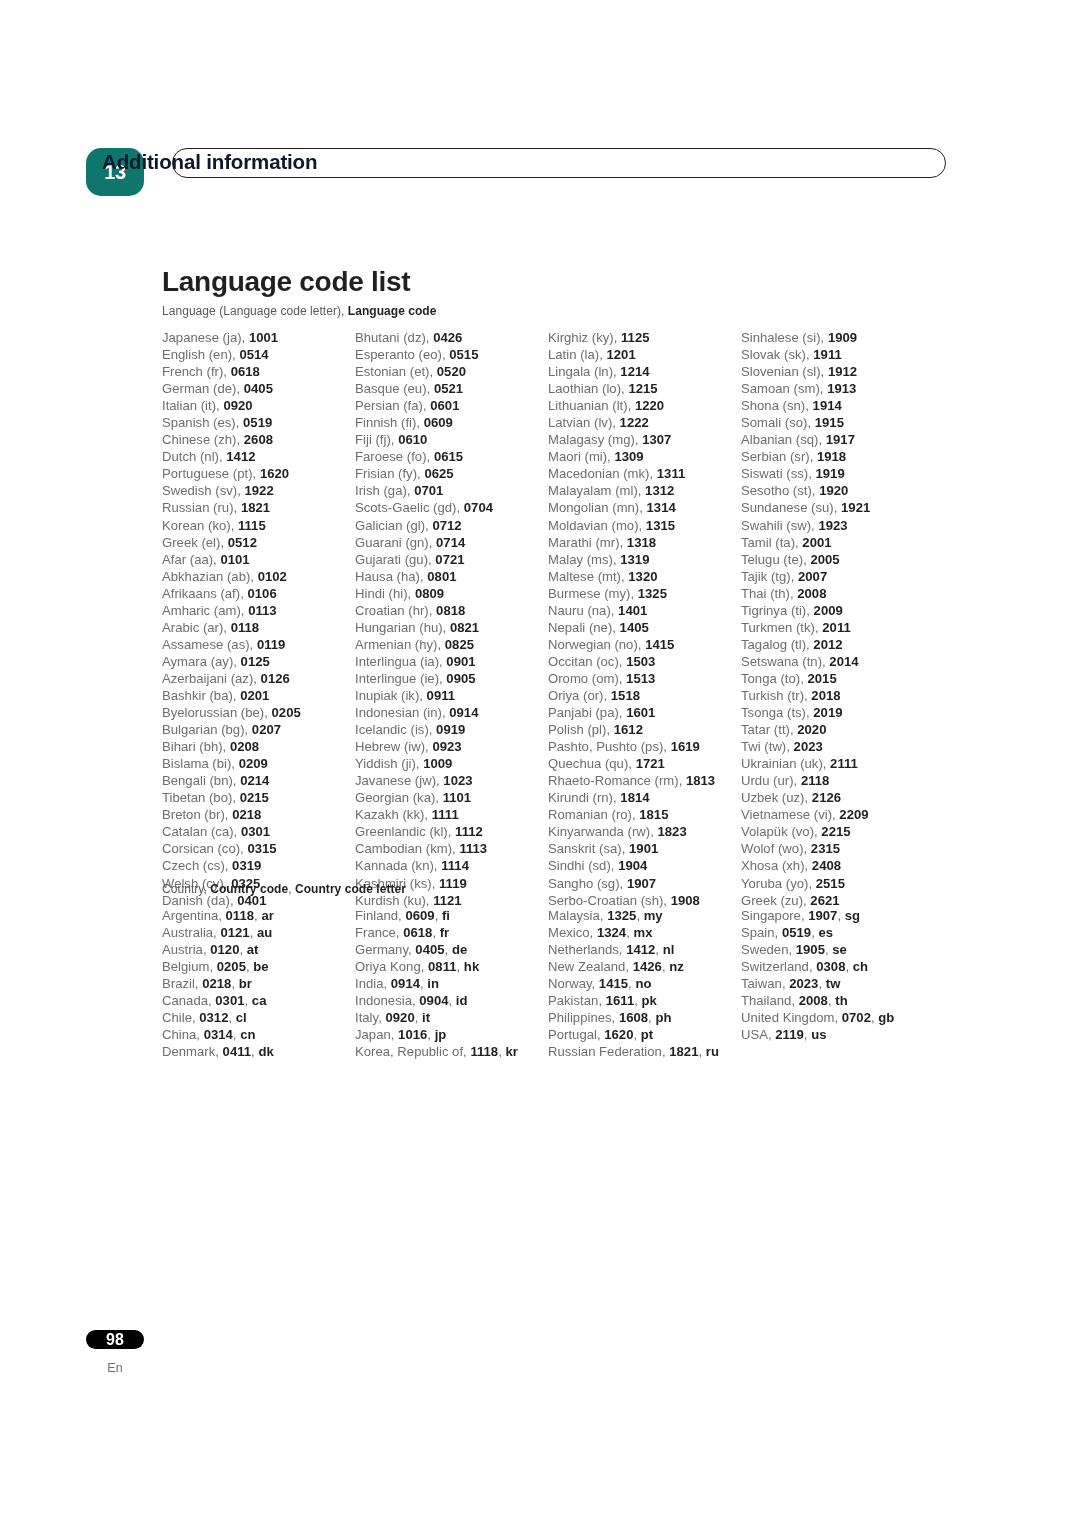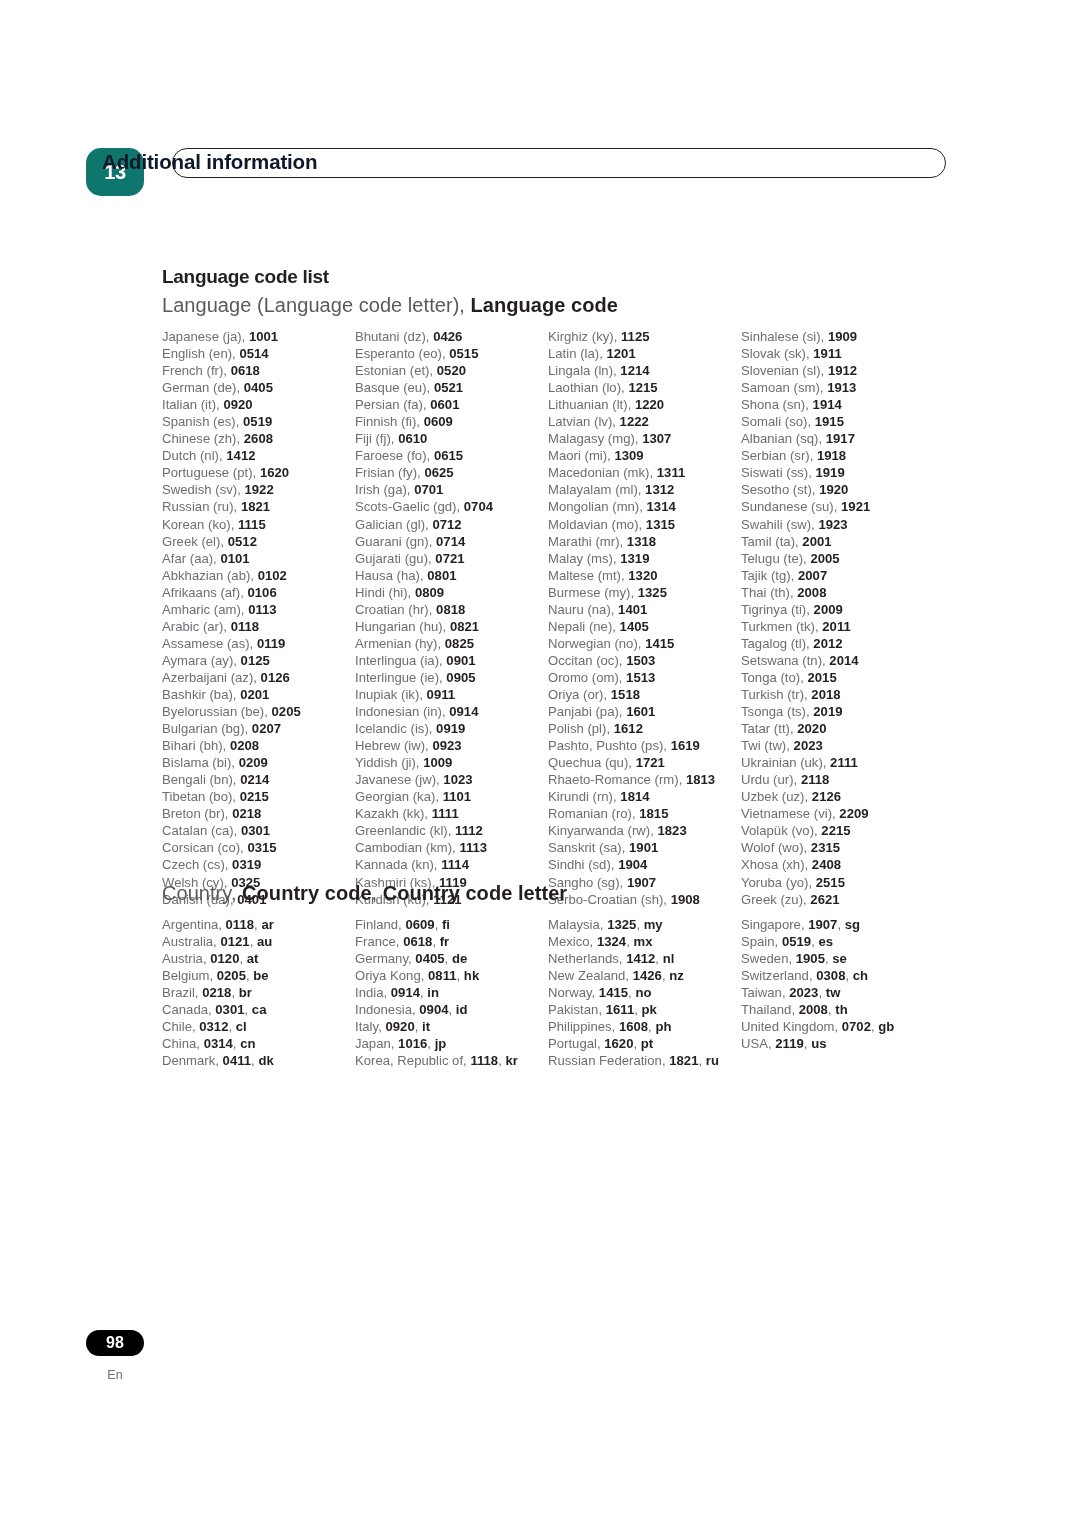--- a/index.html
+++ b/index.html
@@ -60,7 +60,7 @@
 
   
   .section-heading {
-    font-size: 19px;
+    font-size: 28px;
     font-weight: bold;
     letter-spacing: -0.3px;
     color: #231f20;

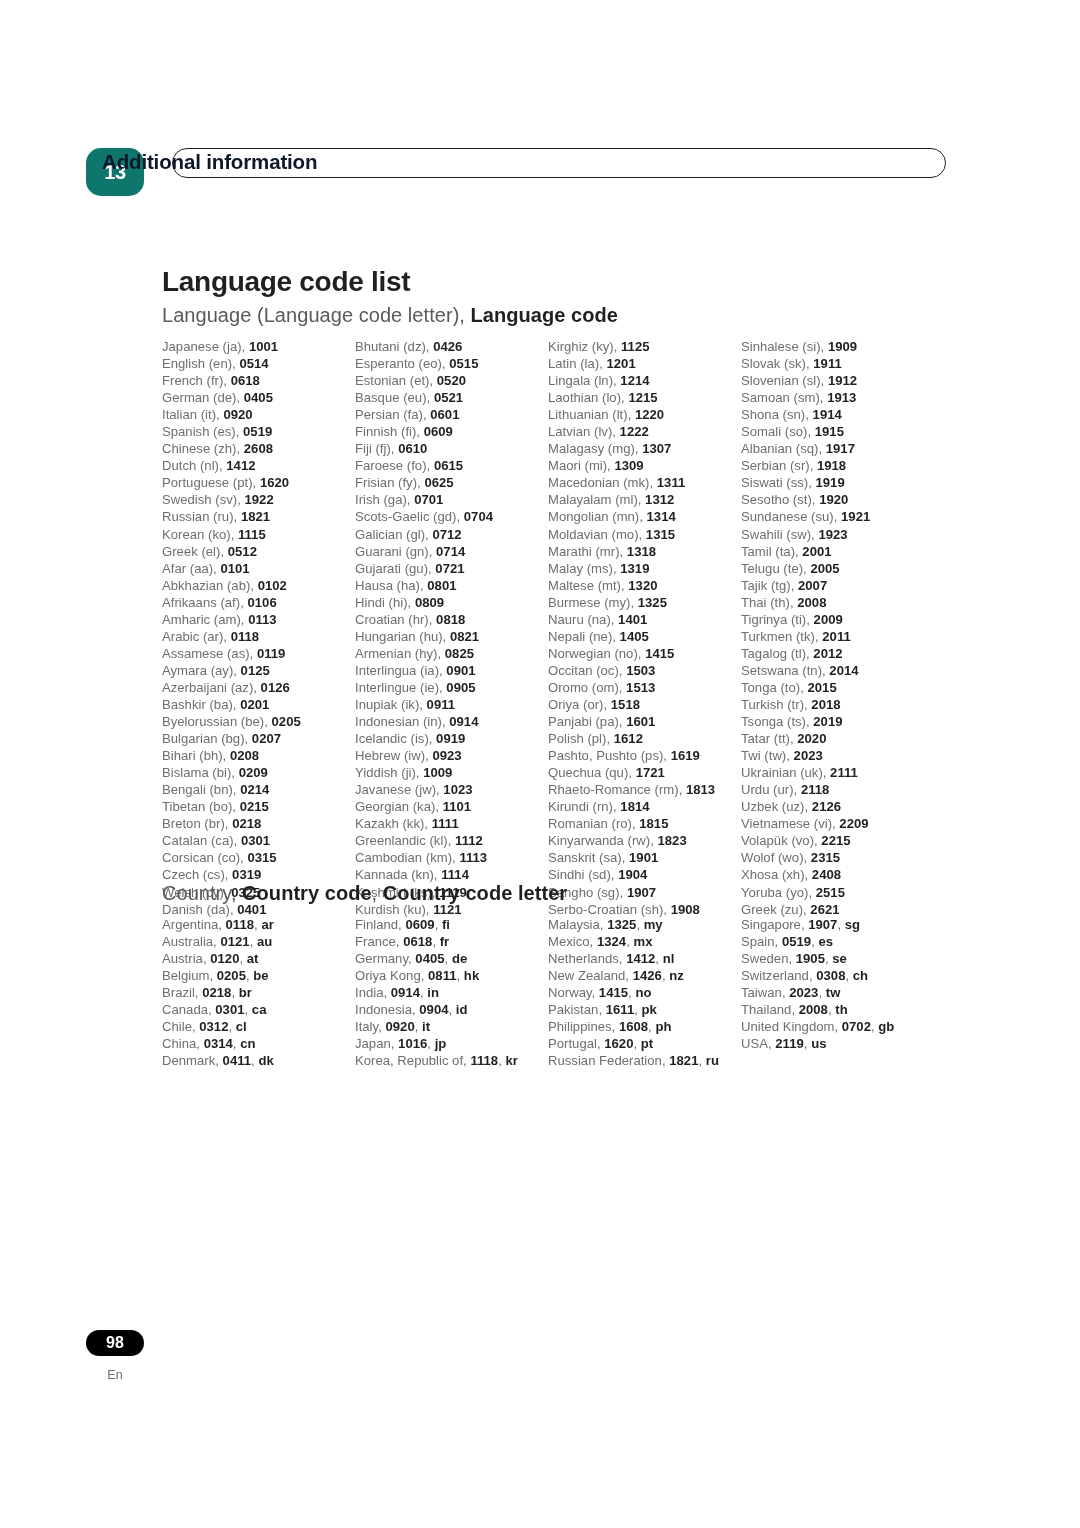--- a/index.html
+++ b/index.html
@@ -67,7 +67,7 @@
     margin: 0;
   }
   .section-subheading {
-    font-size: 20px;
+    font-size: 12px;
     color: #595a5c;
     margin: 6px 0 0 0;
     letter-spacing: 0.05px;

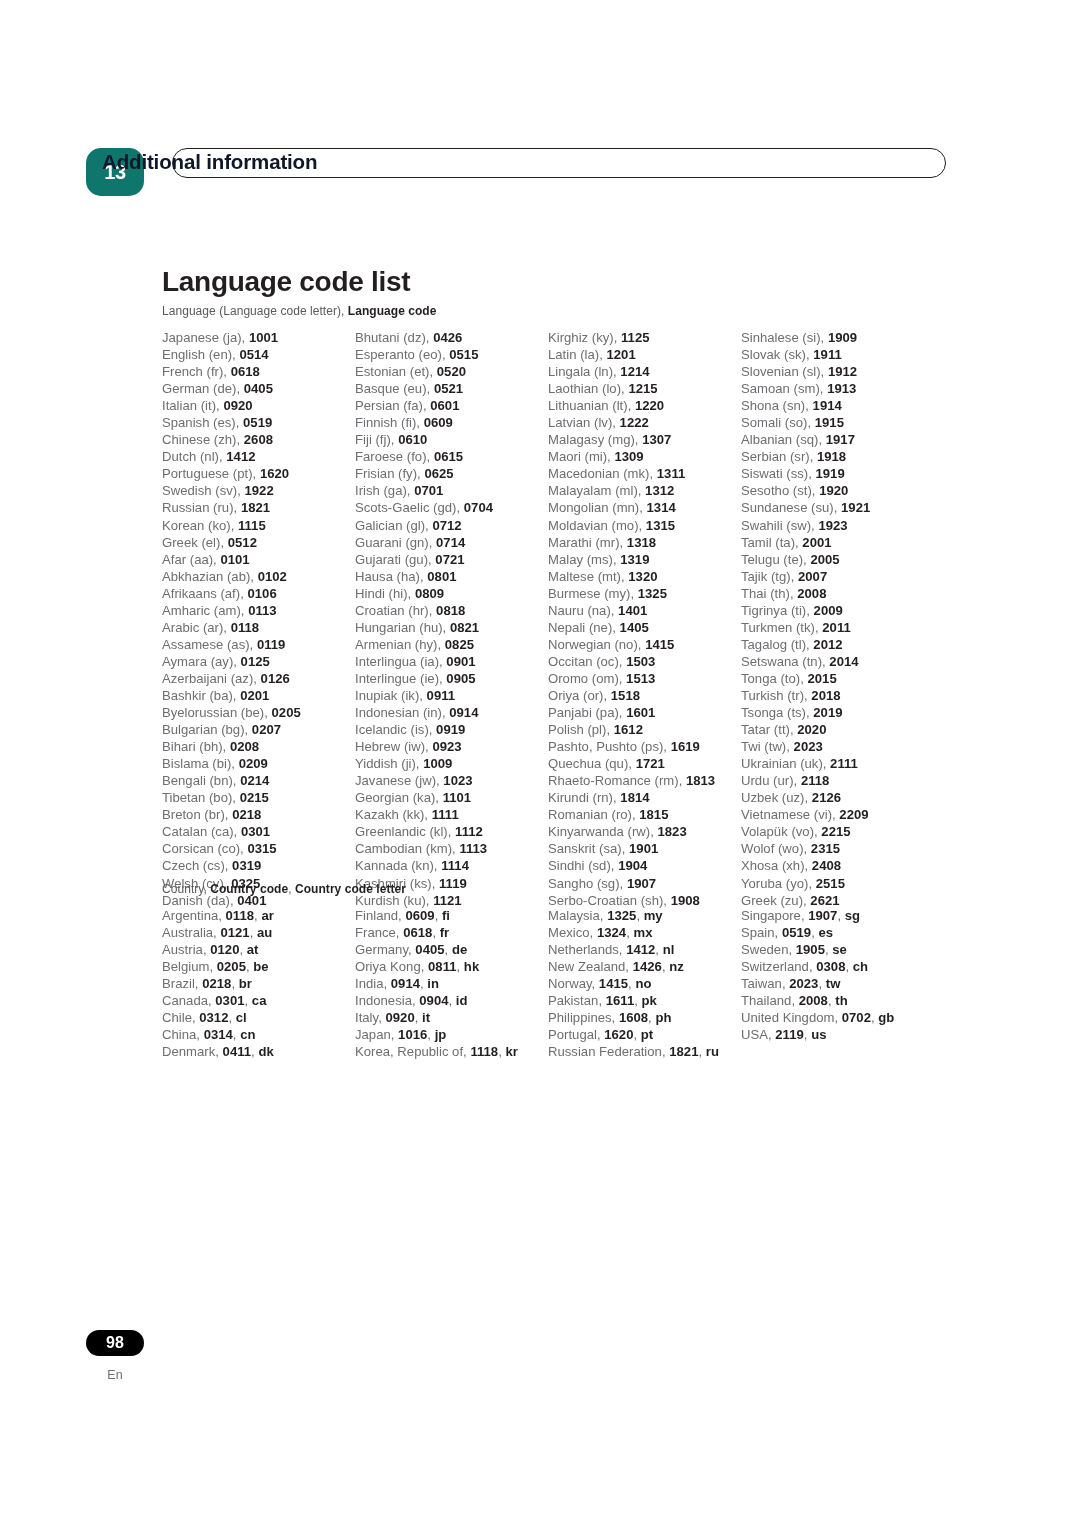--- a/index.html
+++ b/index.html
@@ -100,7 +100,7 @@
   .page-footer { position: absolute; left: 86px; top: 1330px; width: 120px; }
   .page-number {
     width: 58px;
-    height: 26px;
+    height: 19px;
     background: #000000;
     border-radius: 13px;
     color: #ffffff;

